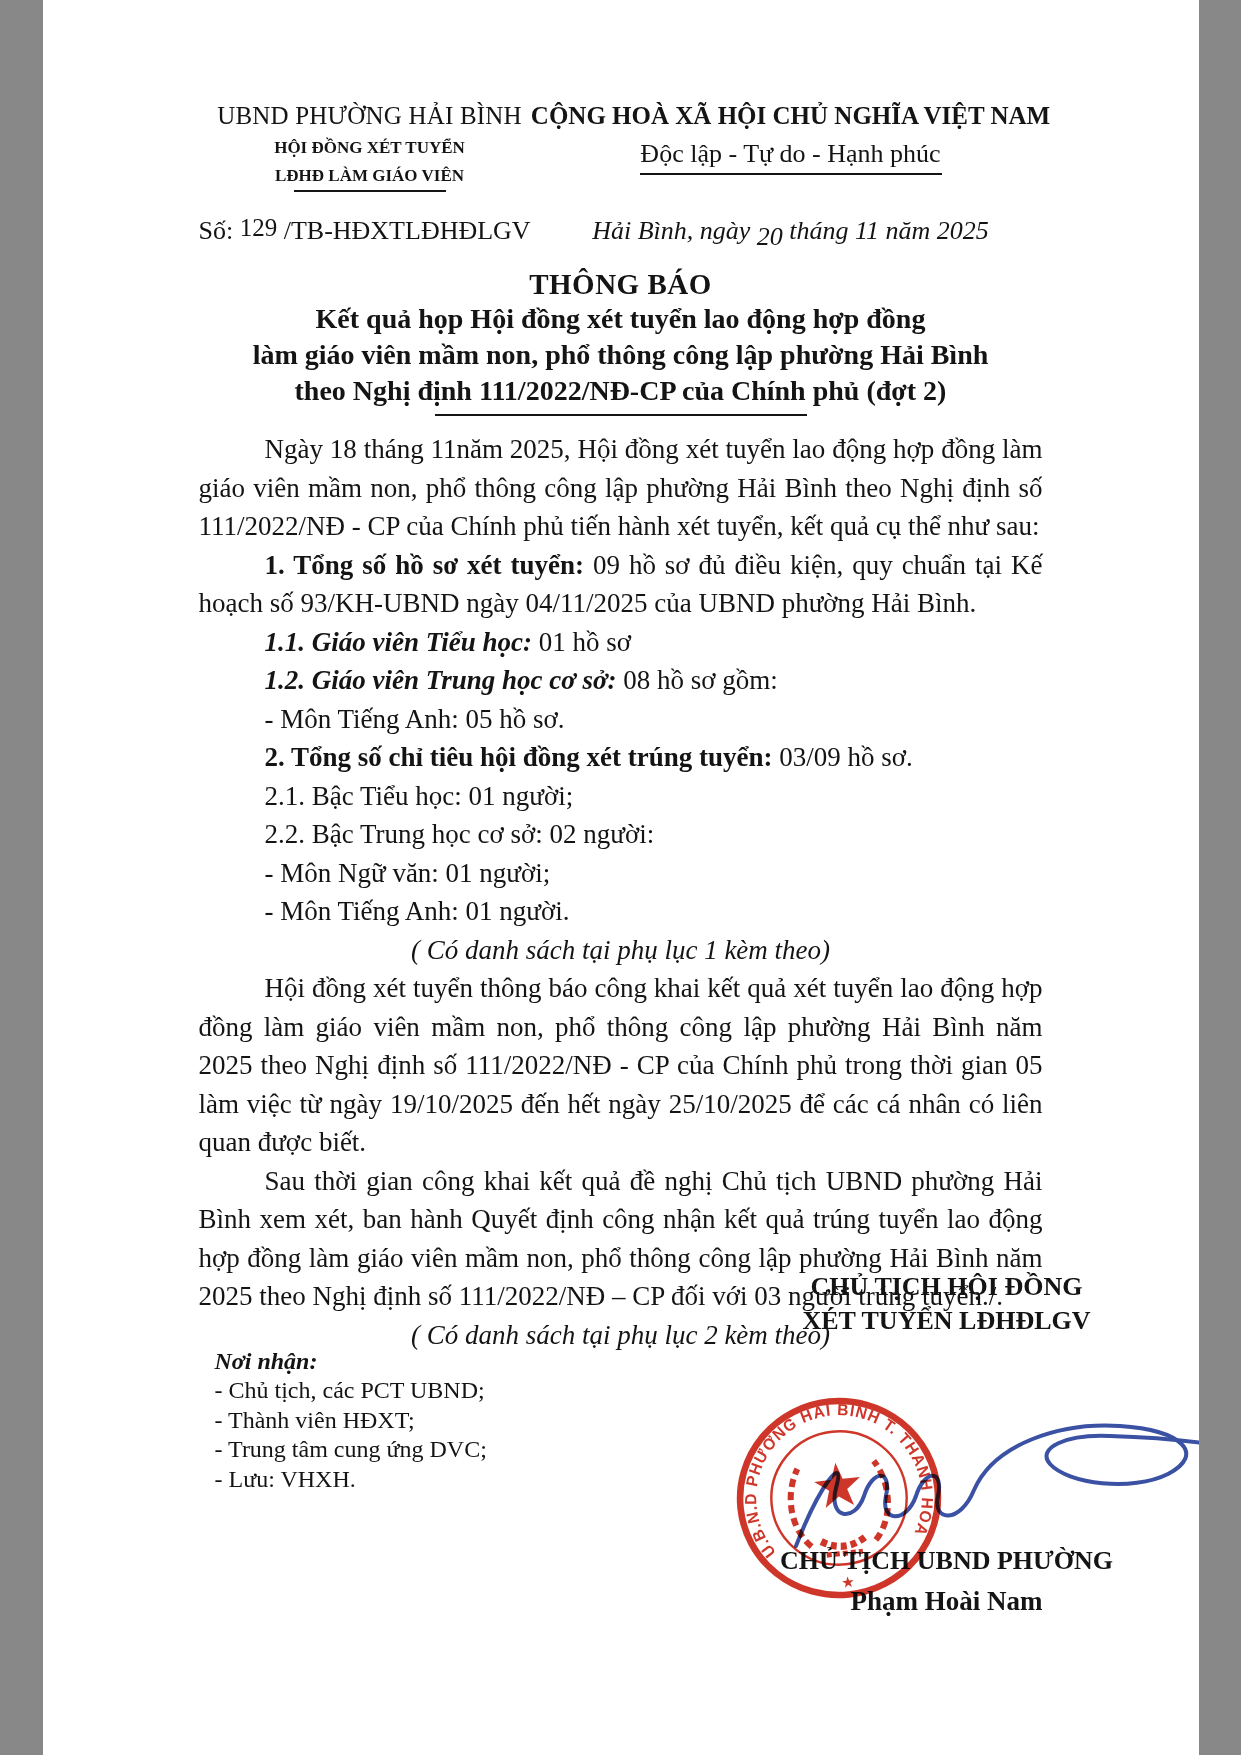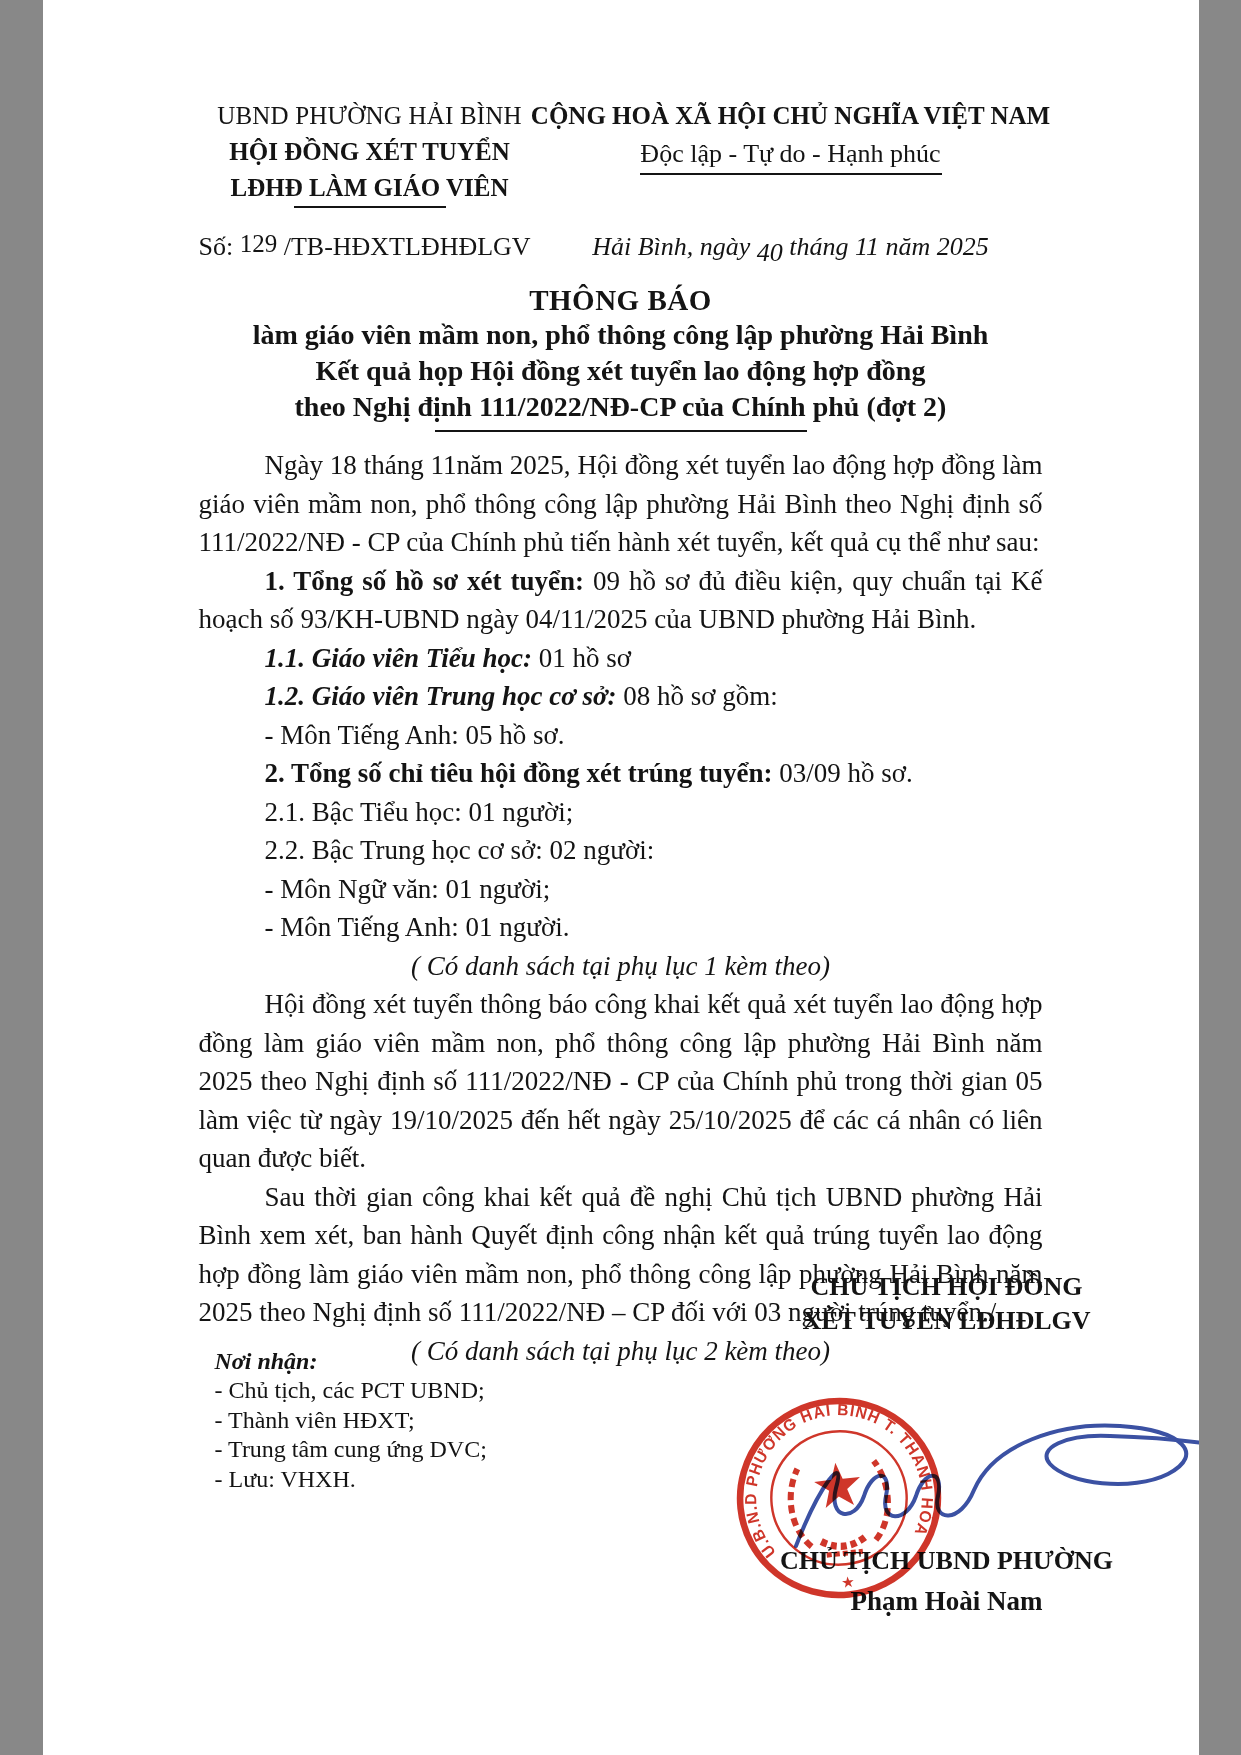--- a/index.html
+++ b/index.html
@@ -25,7 +25,7 @@
   .doc-header{display:flex;align-items:flex-start;}
   .org-block{width:342px;text-align:center;flex:none;}
   .org-line1{font-size:25px;letter-spacing:.2px;}
-  .org-line2,.org-line3{font-size:25px;font-weight:700;margin-top:8px;}
+  .org-line2,.org-line3{font-size:17px;font-weight:700;margin-top:8px;}
   .org-underline{width:152px;height:0;border-bottom:2.2px solid var(--ink);margin:4px auto 0;}
   .national-block{width:540px;margin-left:-20px;text-align:center;flex:none;}
   .nat-line1{font-size:25px;font-weight:700;}

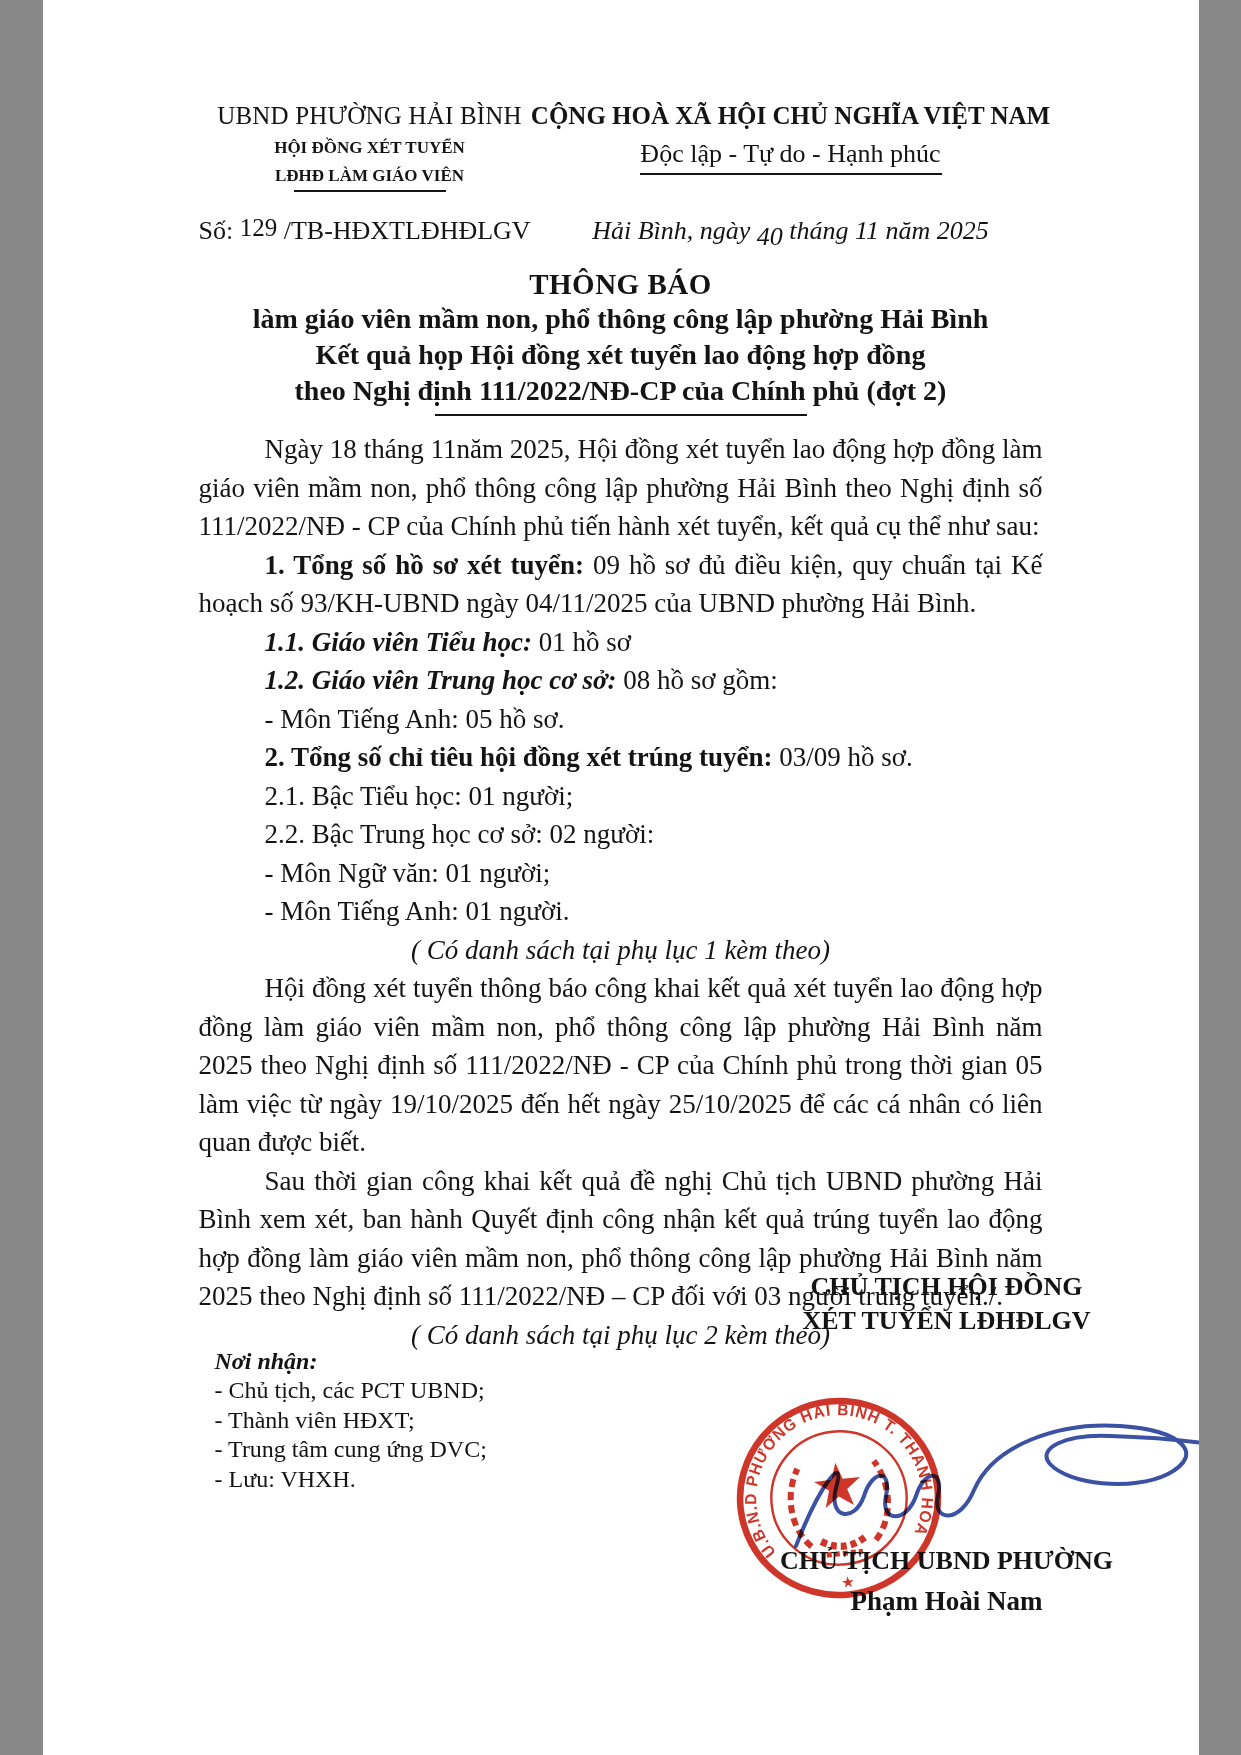--- a/index.html
+++ b/index.html
@@ -93,7 +93,7 @@
     <div class="ref-row">
       <div class="doc-number"><span>Số:</span>
         <span class="num">129</span><span> /TB-HĐXTLĐHĐLGV</span></div>
-      <div class="place-date"><span>Hải Bình, ngày </span><span class="day">40</span><span> tháng 11 năm 2025</span></div>
+      <div class="place-date"><span>Hải Bình, ngày </span><span class="day">20</span><span> tháng 11 năm 2025</span></div>
     </div>
 
     <div class="title-block">

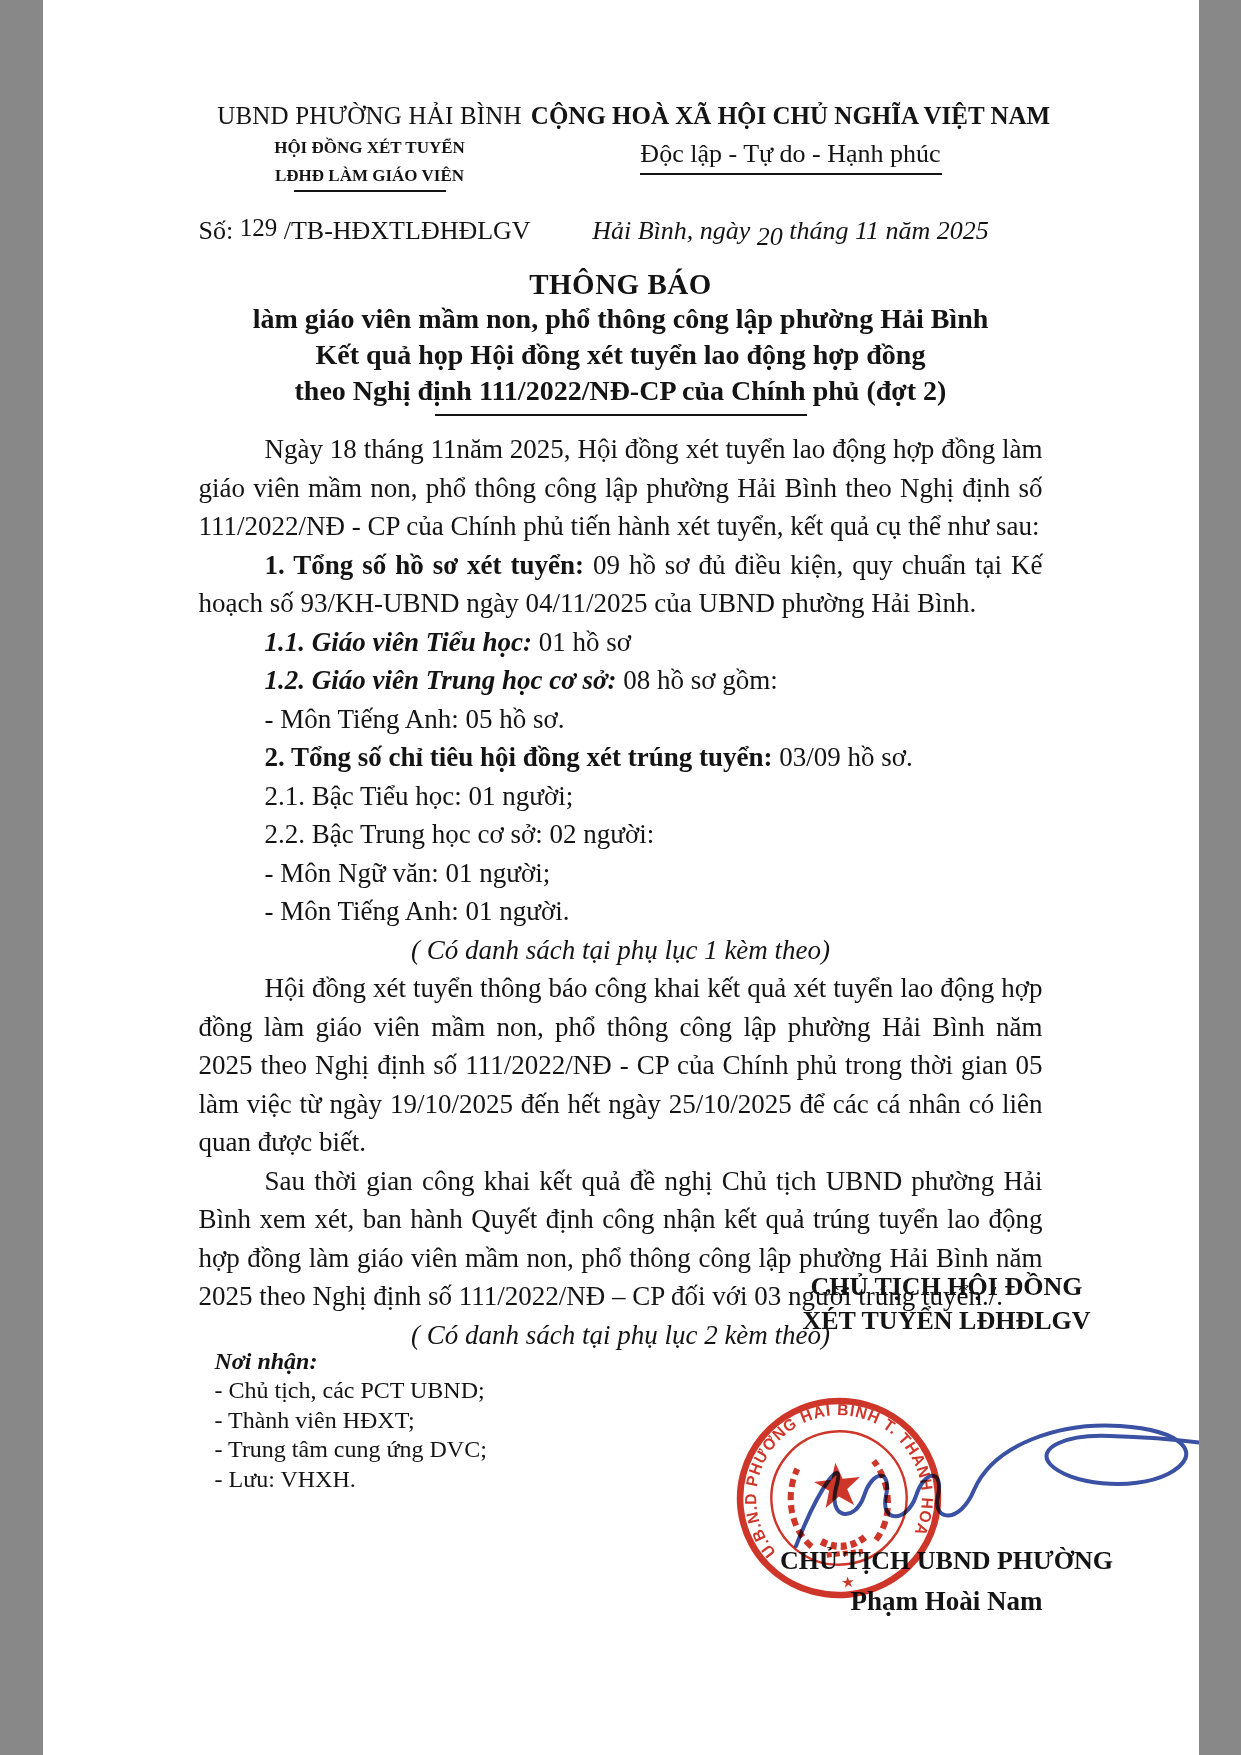--- a/index.html
+++ b/index.html
@@ -98,8 +98,8 @@
 
     <div class="title-block">
       <div class="title-kicker">THÔNG BÁO</div>
+      <div class="title-line">Kết quả họp Hội đồng xét tuyển lao động hợp đồng</div>
       <div class="title-line">làm giáo viên mầm non, phổ thông công lập phường Hải Bình</div>
-      <div class="title-line">Kết quả họp Hội đồng xét tuyển lao động hợp đồng</div>
       <div class="title-line">theo Nghị định 111/2022/NĐ-CP của Chính phủ (đợt 2)</div>
       <div class="title-underline"></div>
     </div>

